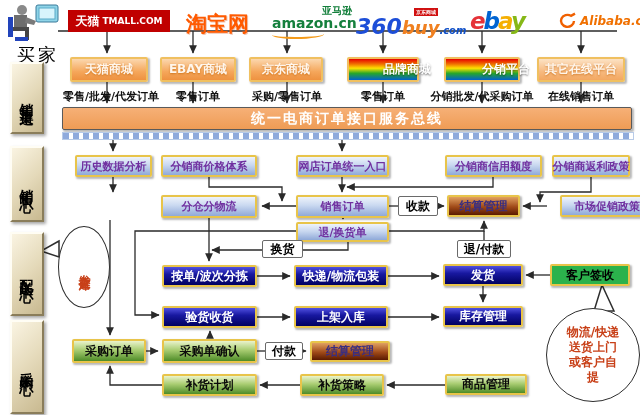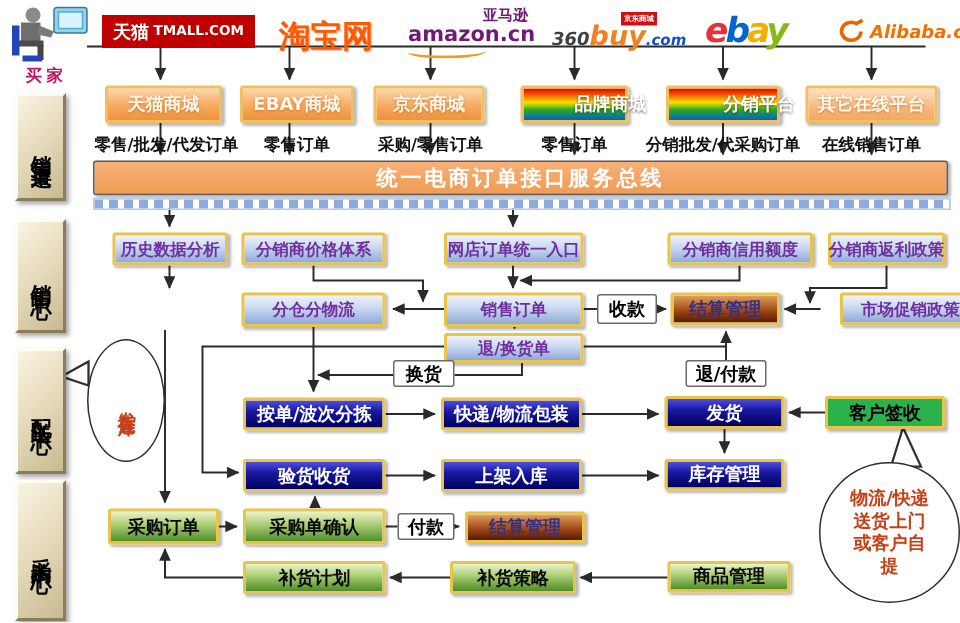--- a/index.html
+++ b/index.html
@@ -45,7 +45,7 @@
   .taobao{position:absolute;color:#FF5A00;font-weight:bold;font-size:21px;z-index:2;
         text-shadow:1px 1px 0 rgba(200,60,0,.3);white-space:nowrap;}
   .ebay{position:absolute;font-weight:bold;font-size:23px;letter-spacing:-2px;z-index:2;font-style:italic;}
-  .amz{position:absolute;z-index:2;color:#701a75;font-weight:bold;line-height:1;}
+  .amz{position:absolute;z-index:2;color:#15803d;font-weight:bold;line-height:1;}
   .jd{position:absolute;z-index:2;font-style:italic;font-weight:bold;white-space:nowrap;}
   .ali{position:absolute;z-index:2;color:#F07000;font-weight:bold;font-style:italic;font-size:12px;
         display:flex;align-items:center;gap:2px;white-space:nowrap;}

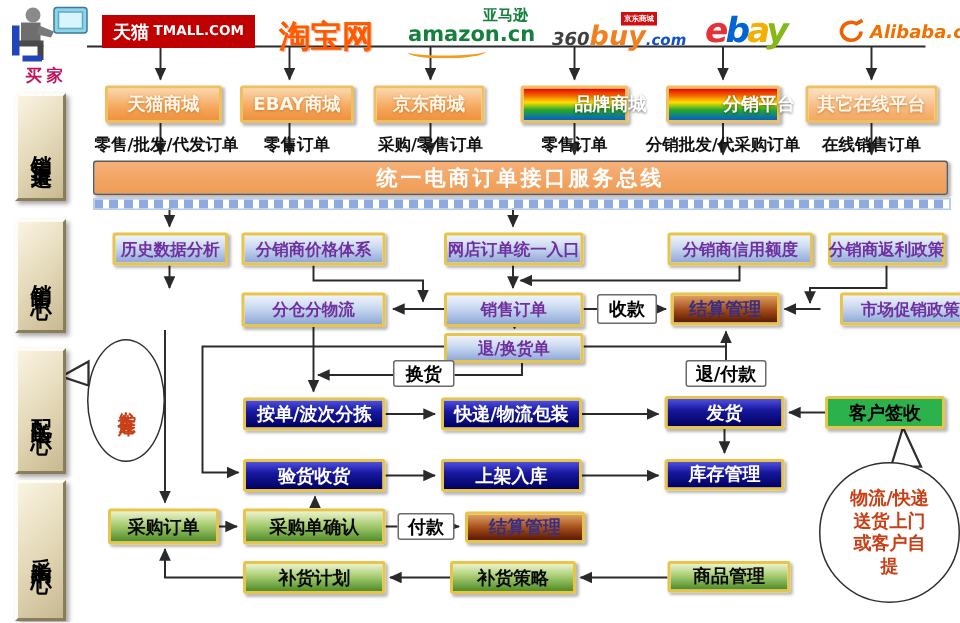--- a/index.html
+++ b/index.html
@@ -134,7 +134,7 @@
     <div style="width:52px;height:7px;border-bottom:2.5px solid #F49B1B;border-radius:0 0 60% 50%;"></div>
   </div>
   <div class="jd" style="left:356px;top:14px;">
-    <span style="color:#404040;font-size:12px;margin-left:12px;">360</span><span style="color:#F08020;font-size:18px;">buy</span><span style="color:#1050C8;font-size:10px;">.com</span>
+    <span style="color:#1d4ed8;font-size:22px;">360</span><span style="color:#F08020;font-size:18px;">buy</span><span style="color:#1050C8;font-size:10px;">.com</span>
     <span style="position:absolute;left:58px;top:-6px;background:#D01010;color:#fff;font-size:5px;font-style:normal;padding:1px 2px;">京东商城</span>
   </div>
   <div class="ebay" style="left:470px;top:8px;">

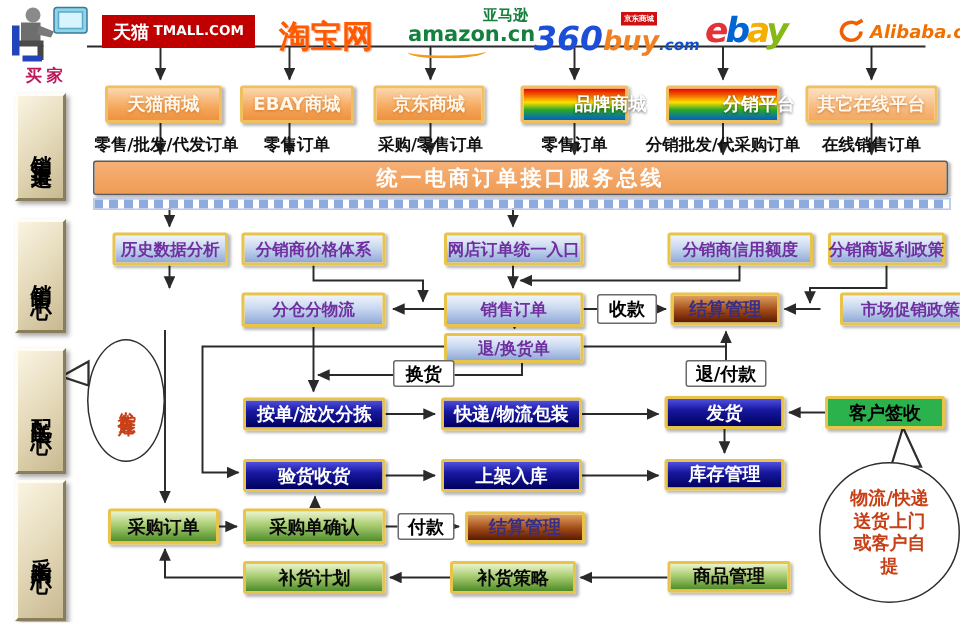--- a/index.html
+++ b/index.html
@@ -39,7 +39,7 @@
         justify-content:center;text-align:center;z-index:2;line-height:1.25;}
   .tail{position:absolute;z-index:1;}
   #connectors{position:absolute;left:0;top:0;z-index:1;}
-  .buyer{position:absolute;color:#be185d;font-weight:bold;font-size:11px;letter-spacing:3px;z-index:2;}
+  .buyer{position:absolute;color:#000000;font-weight:normal;font-size:18px;letter-spacing:3px;z-index:2;}
   .tmall{position:absolute;background:#C00000;color:#fff;display:flex;align-items:center;
         justify-content:center;gap:3px;z-index:2;}
   .taobao{position:absolute;color:#FF5A00;font-weight:bold;font-size:21px;z-index:2;

